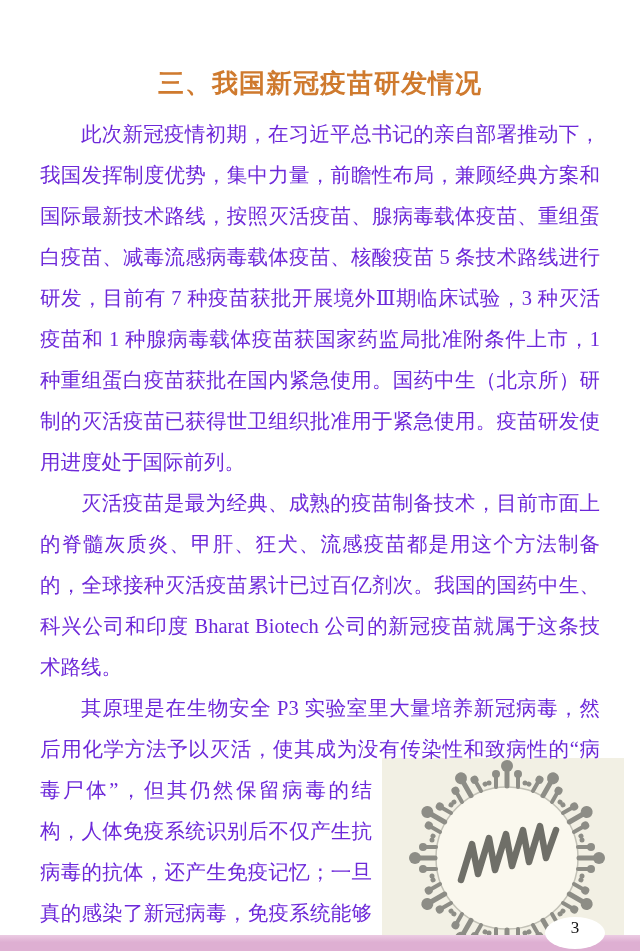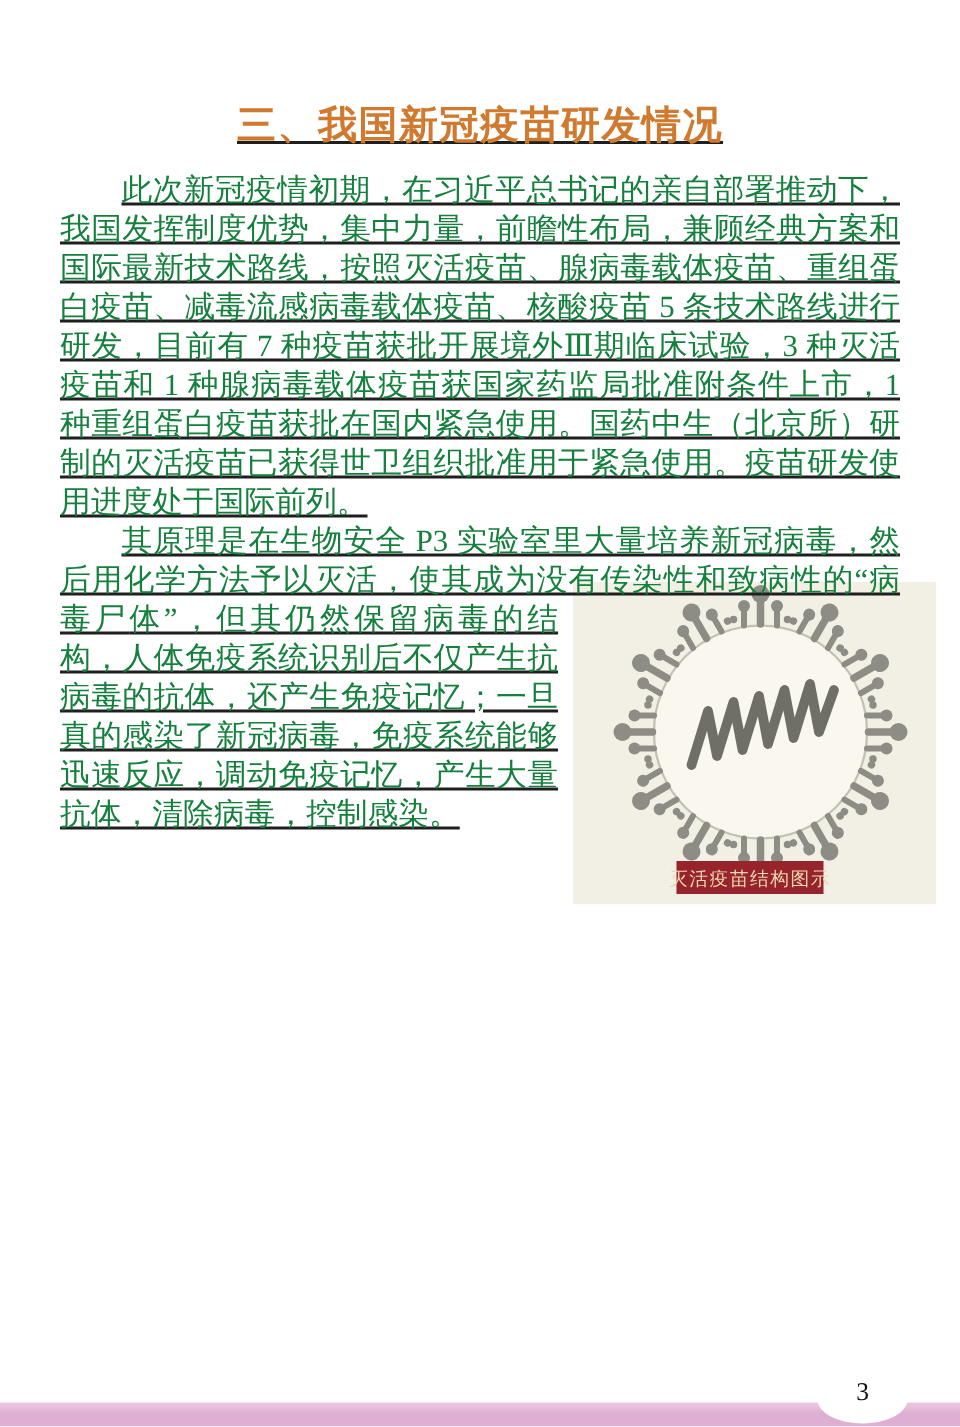--- a/index.html
+++ b/index.html
@@ -15,7 +15,6 @@
     position: relative;
     width: 640px; height: 951px;
     overflow: hidden;
-    text-decoration: underline;
   }
   .content {
     padding: 0 40px;

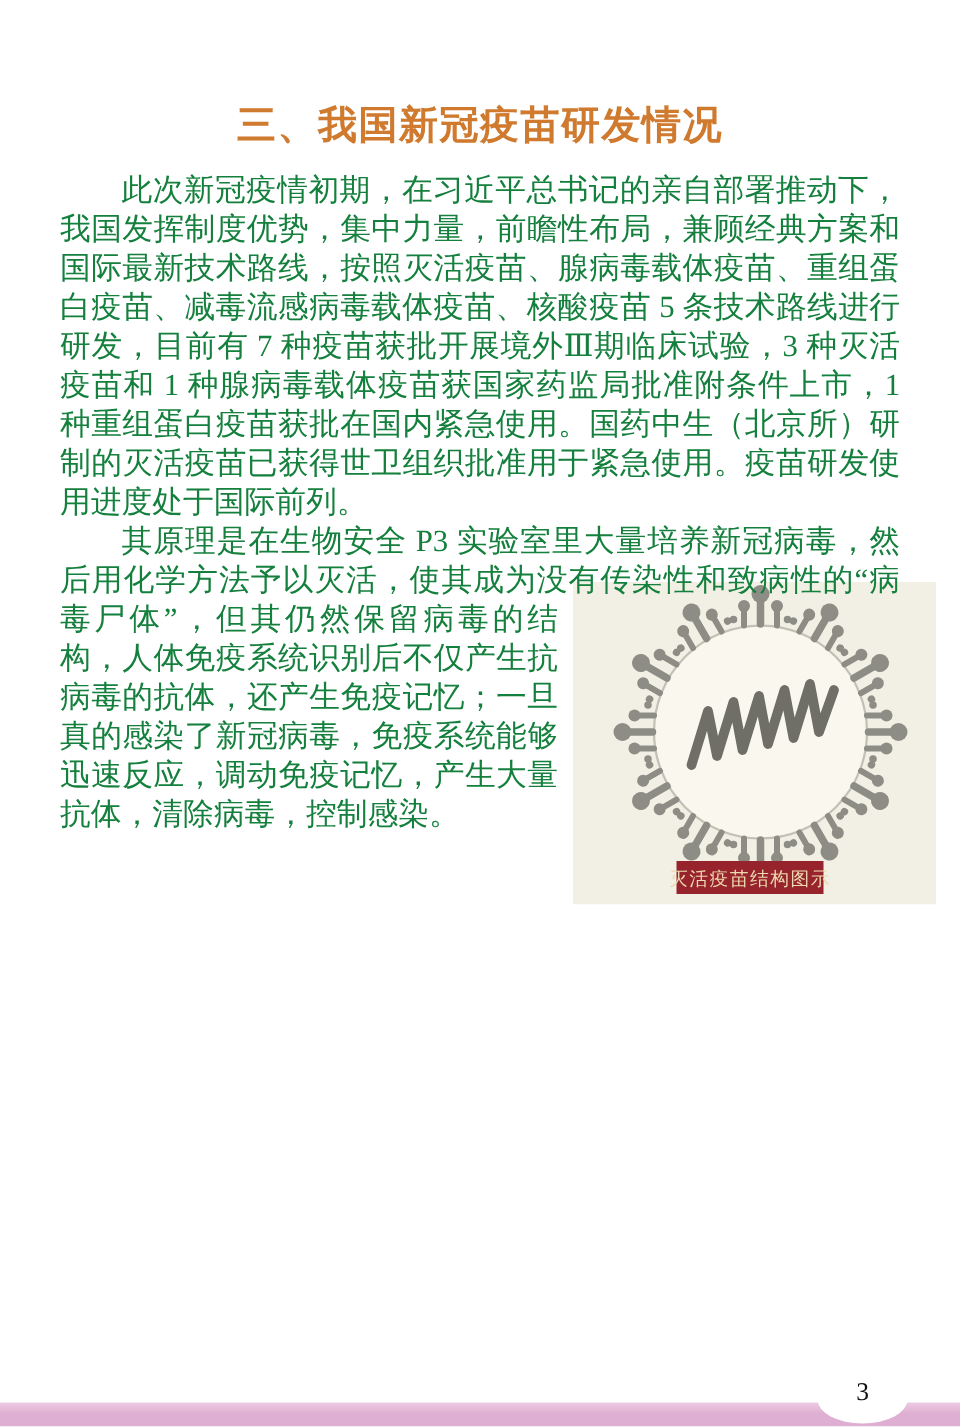--- a/index.html
+++ b/index.html
@@ -30,10 +30,10 @@
   .para {
     margin: 0;
     font-size: 20.5px;
-    line-height: 26px;
+    line-height: 41px;
     text-align: justify;
     text-justify: inter-ideograph;
-    color: #15803d;
+    color: #6d28d9;
   }
   .para.indent { text-indent: 2em; }
   .subheading {

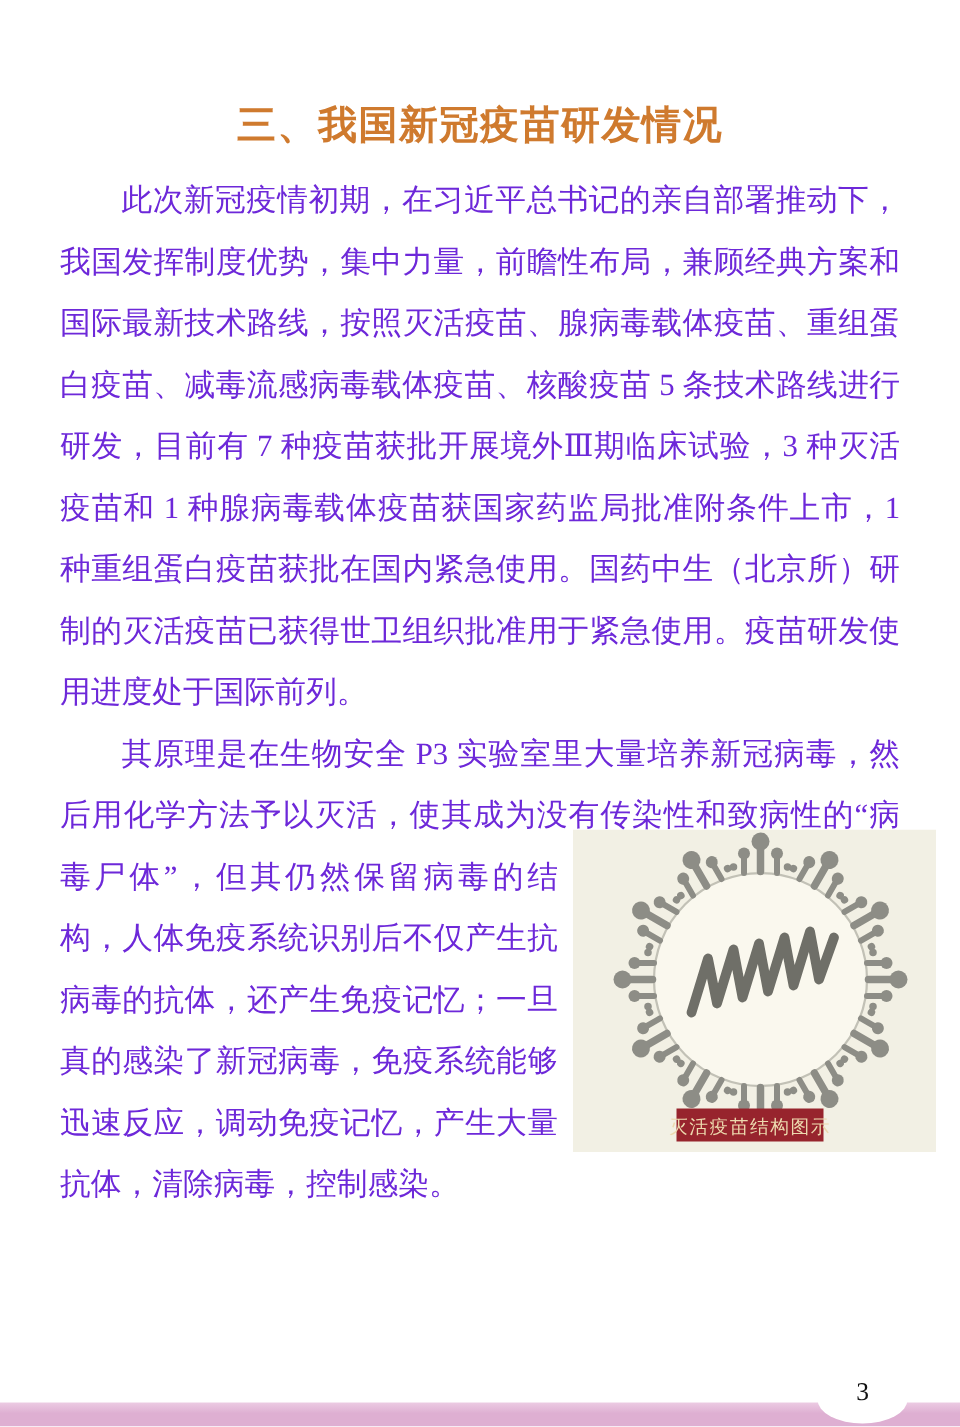--- a/index.html
+++ b/index.html
@@ -87,6 +87,7 @@
     <p class="para indent">此次新冠疫情初期，在习近平总书记的亲自部署推动下，我国发挥制度优势，集中力量，前瞻性布局，兼顾经典方案和国际最新技术路线，按照灭活疫苗、腺病毒载体疫苗、重组蛋白疫苗、减毒流感病毒载体疫苗、核酸疫苗 5 条技术路线进行研发，目前有 7 种疫苗获批开展境外Ⅲ期临床试验，3 种灭活疫苗和 1 种腺病毒载体疫苗获国家药监局批准附条件上市，1 种重组蛋白疫苗获批在国内紧急使用。国药中生（北京所）研制的灭活疫苗已获得世卫组织批准用于紧急使用。疫苗研发使用进度处于国际前列。</p>
 
 
+    <p class="para indent">灭活疫苗是最为经典、成熟的疫苗制备技术，目前市面上的脊髓灰质炎、甲肝、狂犬、流感疫苗都是用这个方法制备的，全球接种灭活疫苗累计已过百亿剂次。我国的国药中生、科兴公司和印度 Bharat Biotech 公司的新冠疫苗就属于这条技术路线。</p>
 
     <p class="para indent"><span>其原理是在生物安全 P3 实验室里大量培养新冠病毒，然后用化学方法予以灭活，使其成为没有传染性和致病性的“病毒尸</span><span class="figure-float">
           <svg width="242" height="215" viewBox="0 0 242 215" xmlns="http://www.w3.org/2000/svg">

